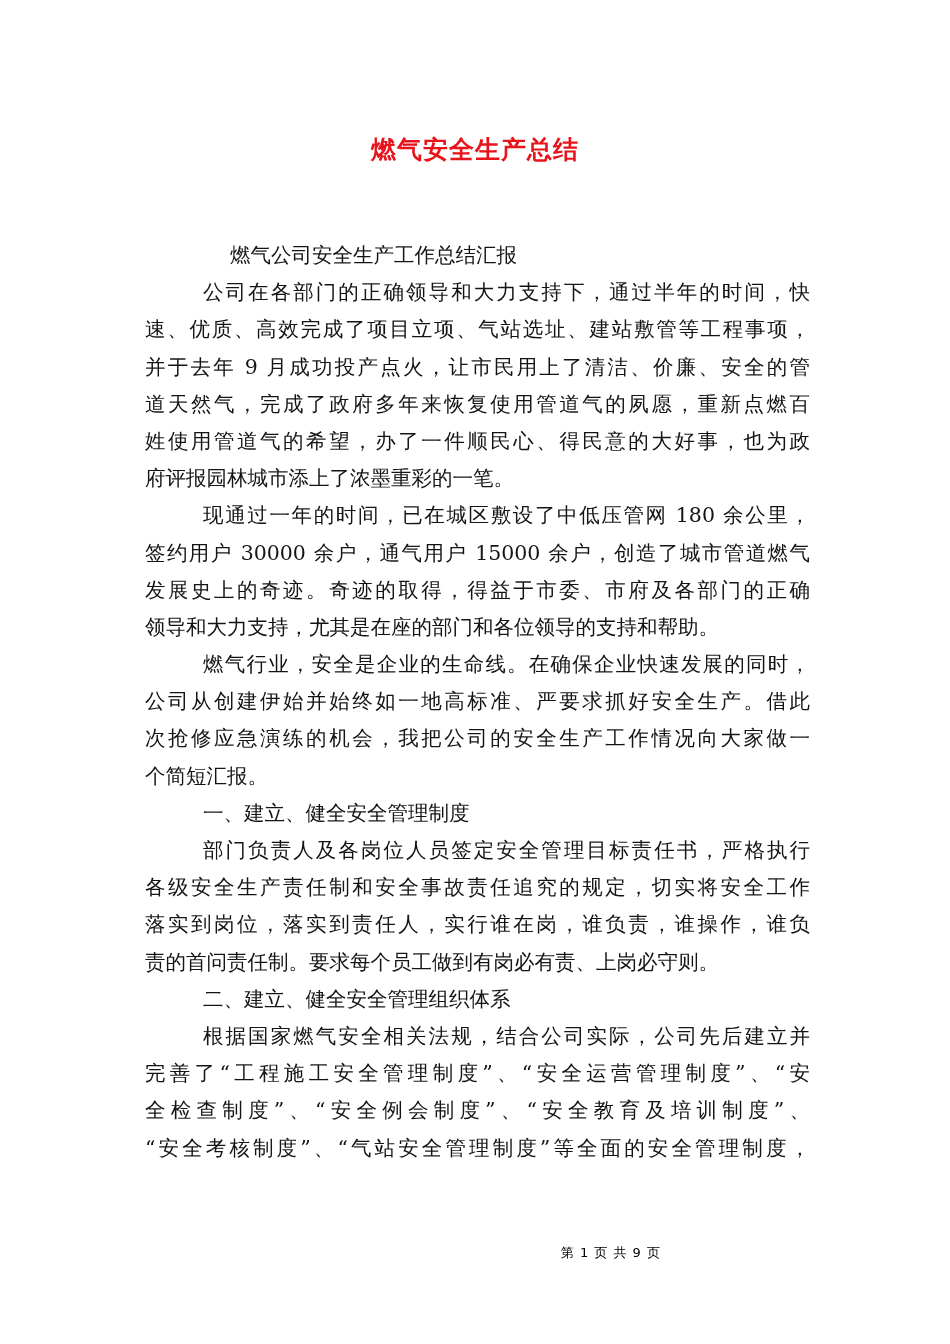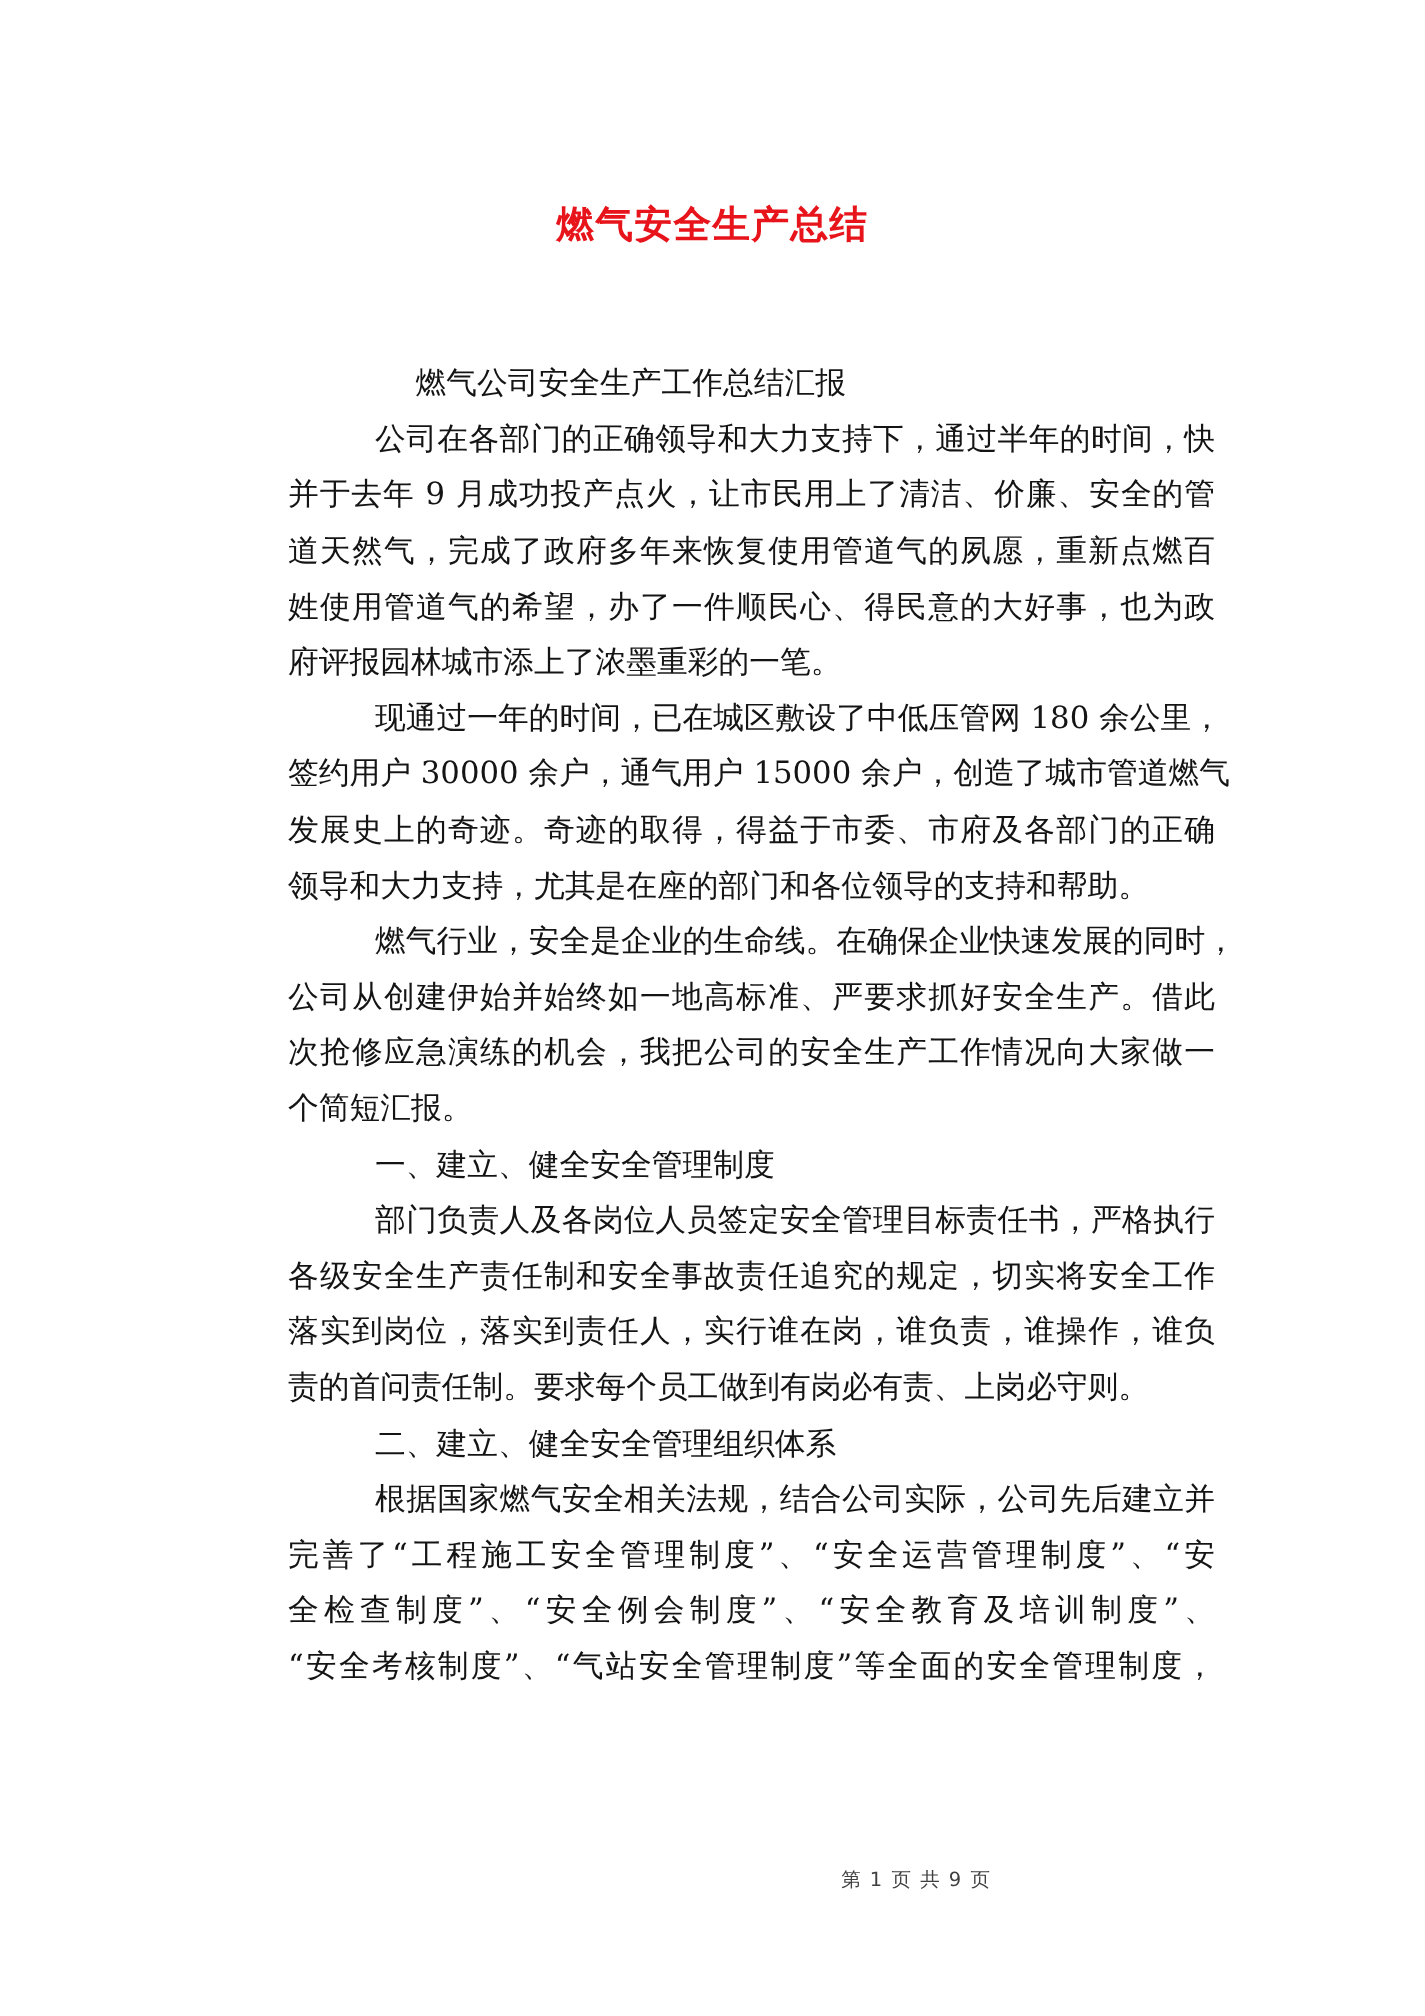--- a/index.html
+++ b/index.html
@@ -50,7 +50,6 @@
       text-align: justify;
       text-align-last: justify;
       color: #141414;
-      margin-left: 47px;
     }
     .line.last {
       text-align-last: left;

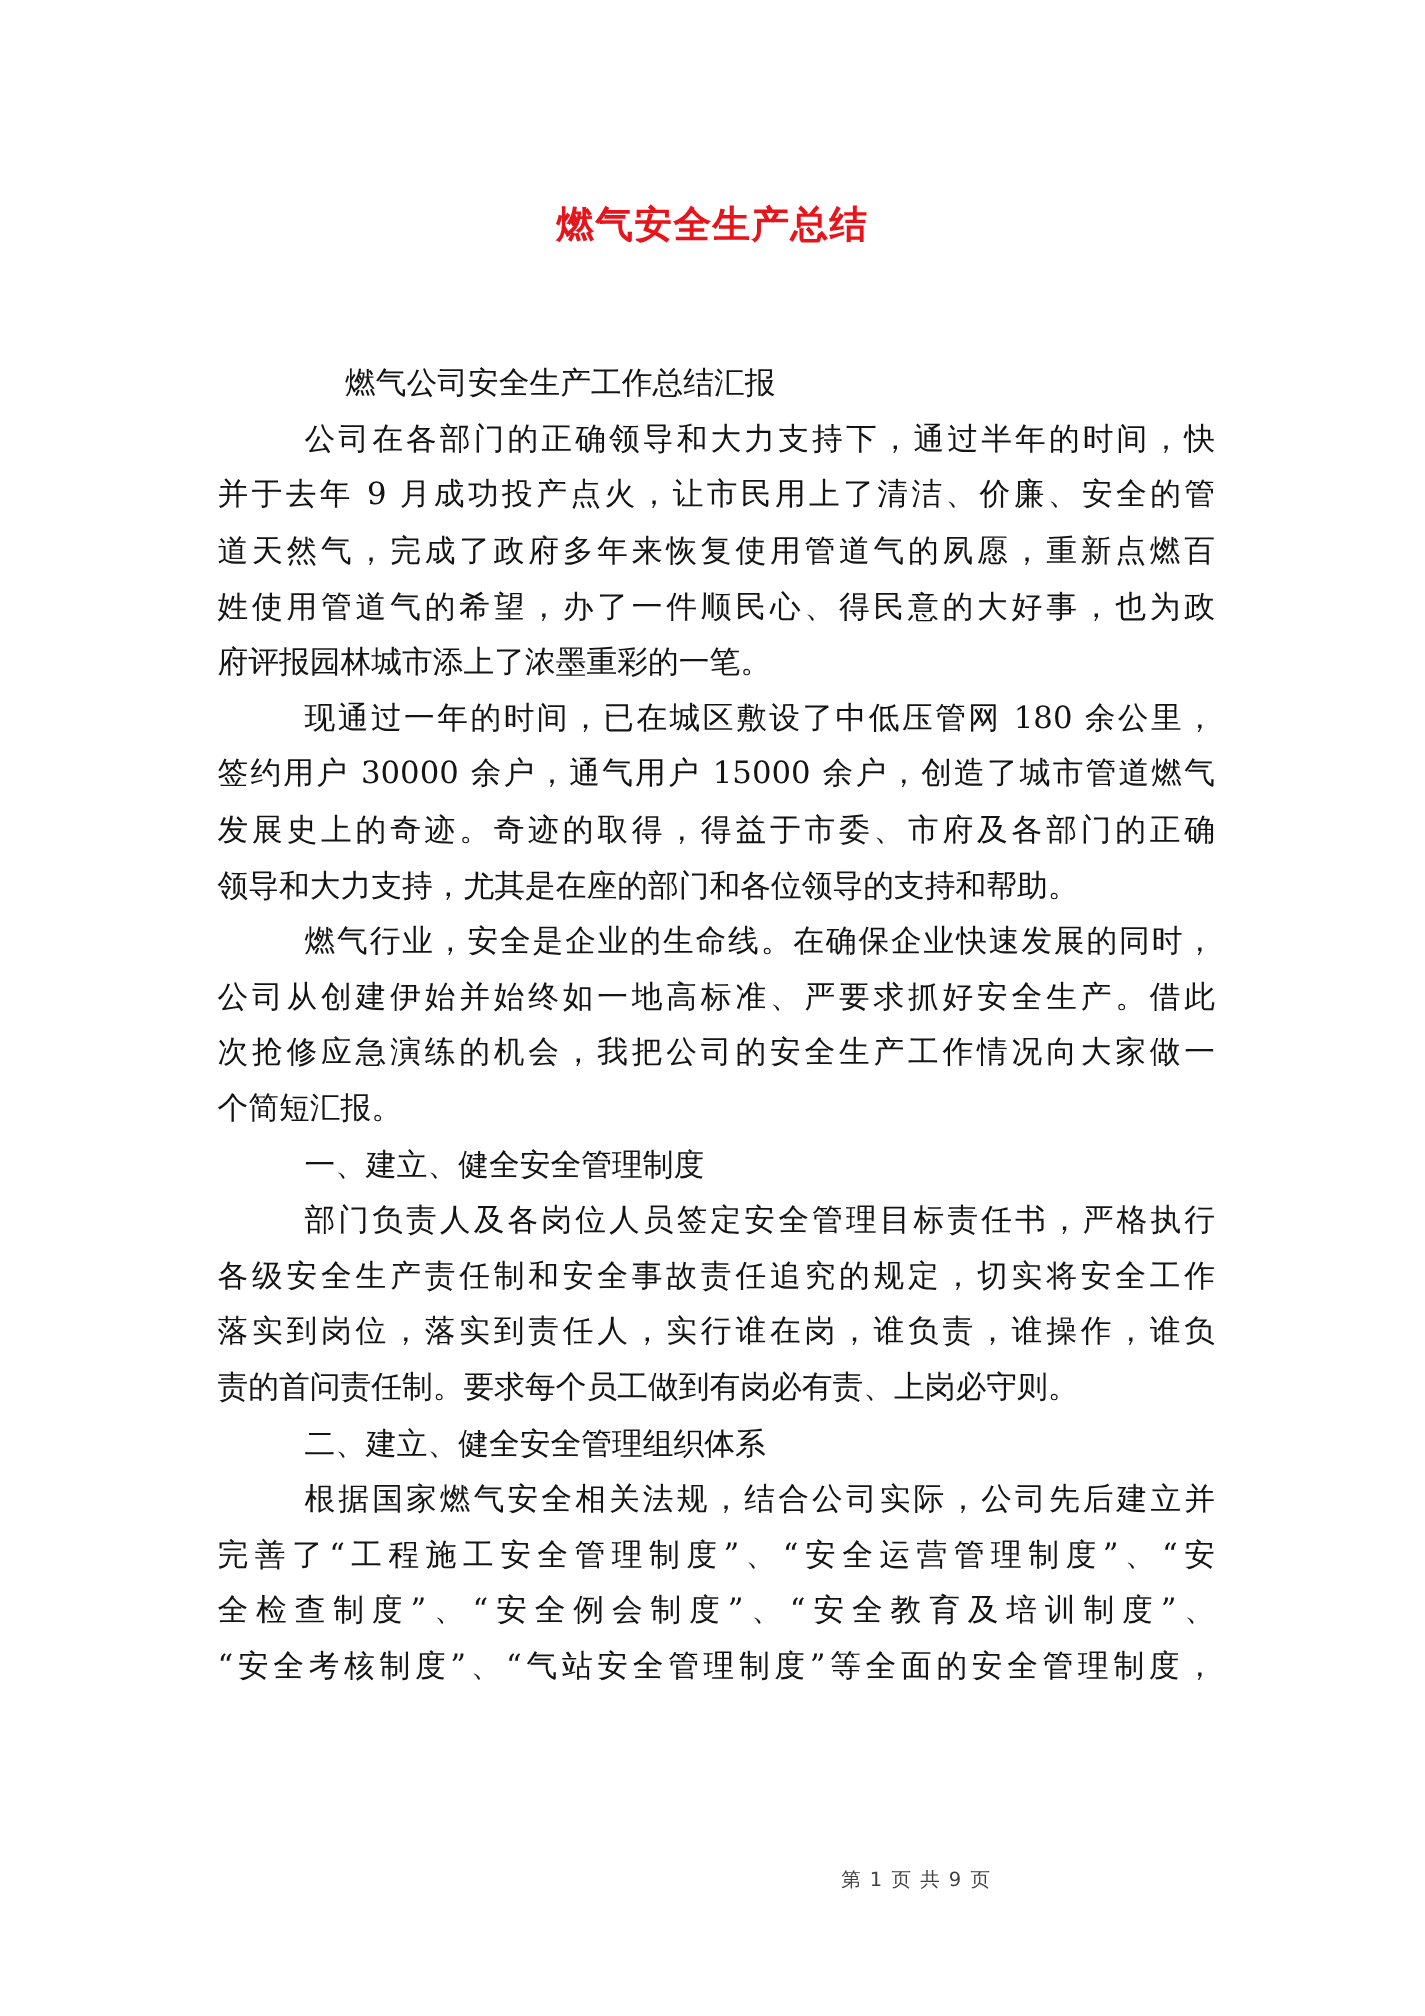--- a/index.html
+++ b/index.html
@@ -80,6 +80,7 @@
   <div class="body-text">
     <div class="line indent-sub">燃气公司安全生产工作总结汇报</div>
     <div class="line indent">公司在各部门的正确领导和大力支持下，通过半年的时间，快</div>
+    <div class="line">速、优质、高效完成了项目立项、气站选址、建站敷管等工程事项，</div>
     <div class="line">并于去年 9 月成功投产点火，让市民用上了清洁、价廉、安全的管</div>
     <div class="line">道天然气，完成了政府多年来恢复使用管道气的夙愿，重新点燃百</div>
     <div class="line">姓使用管道气的希望，办了一件顺民心、得民意的大好事，也为政</div>

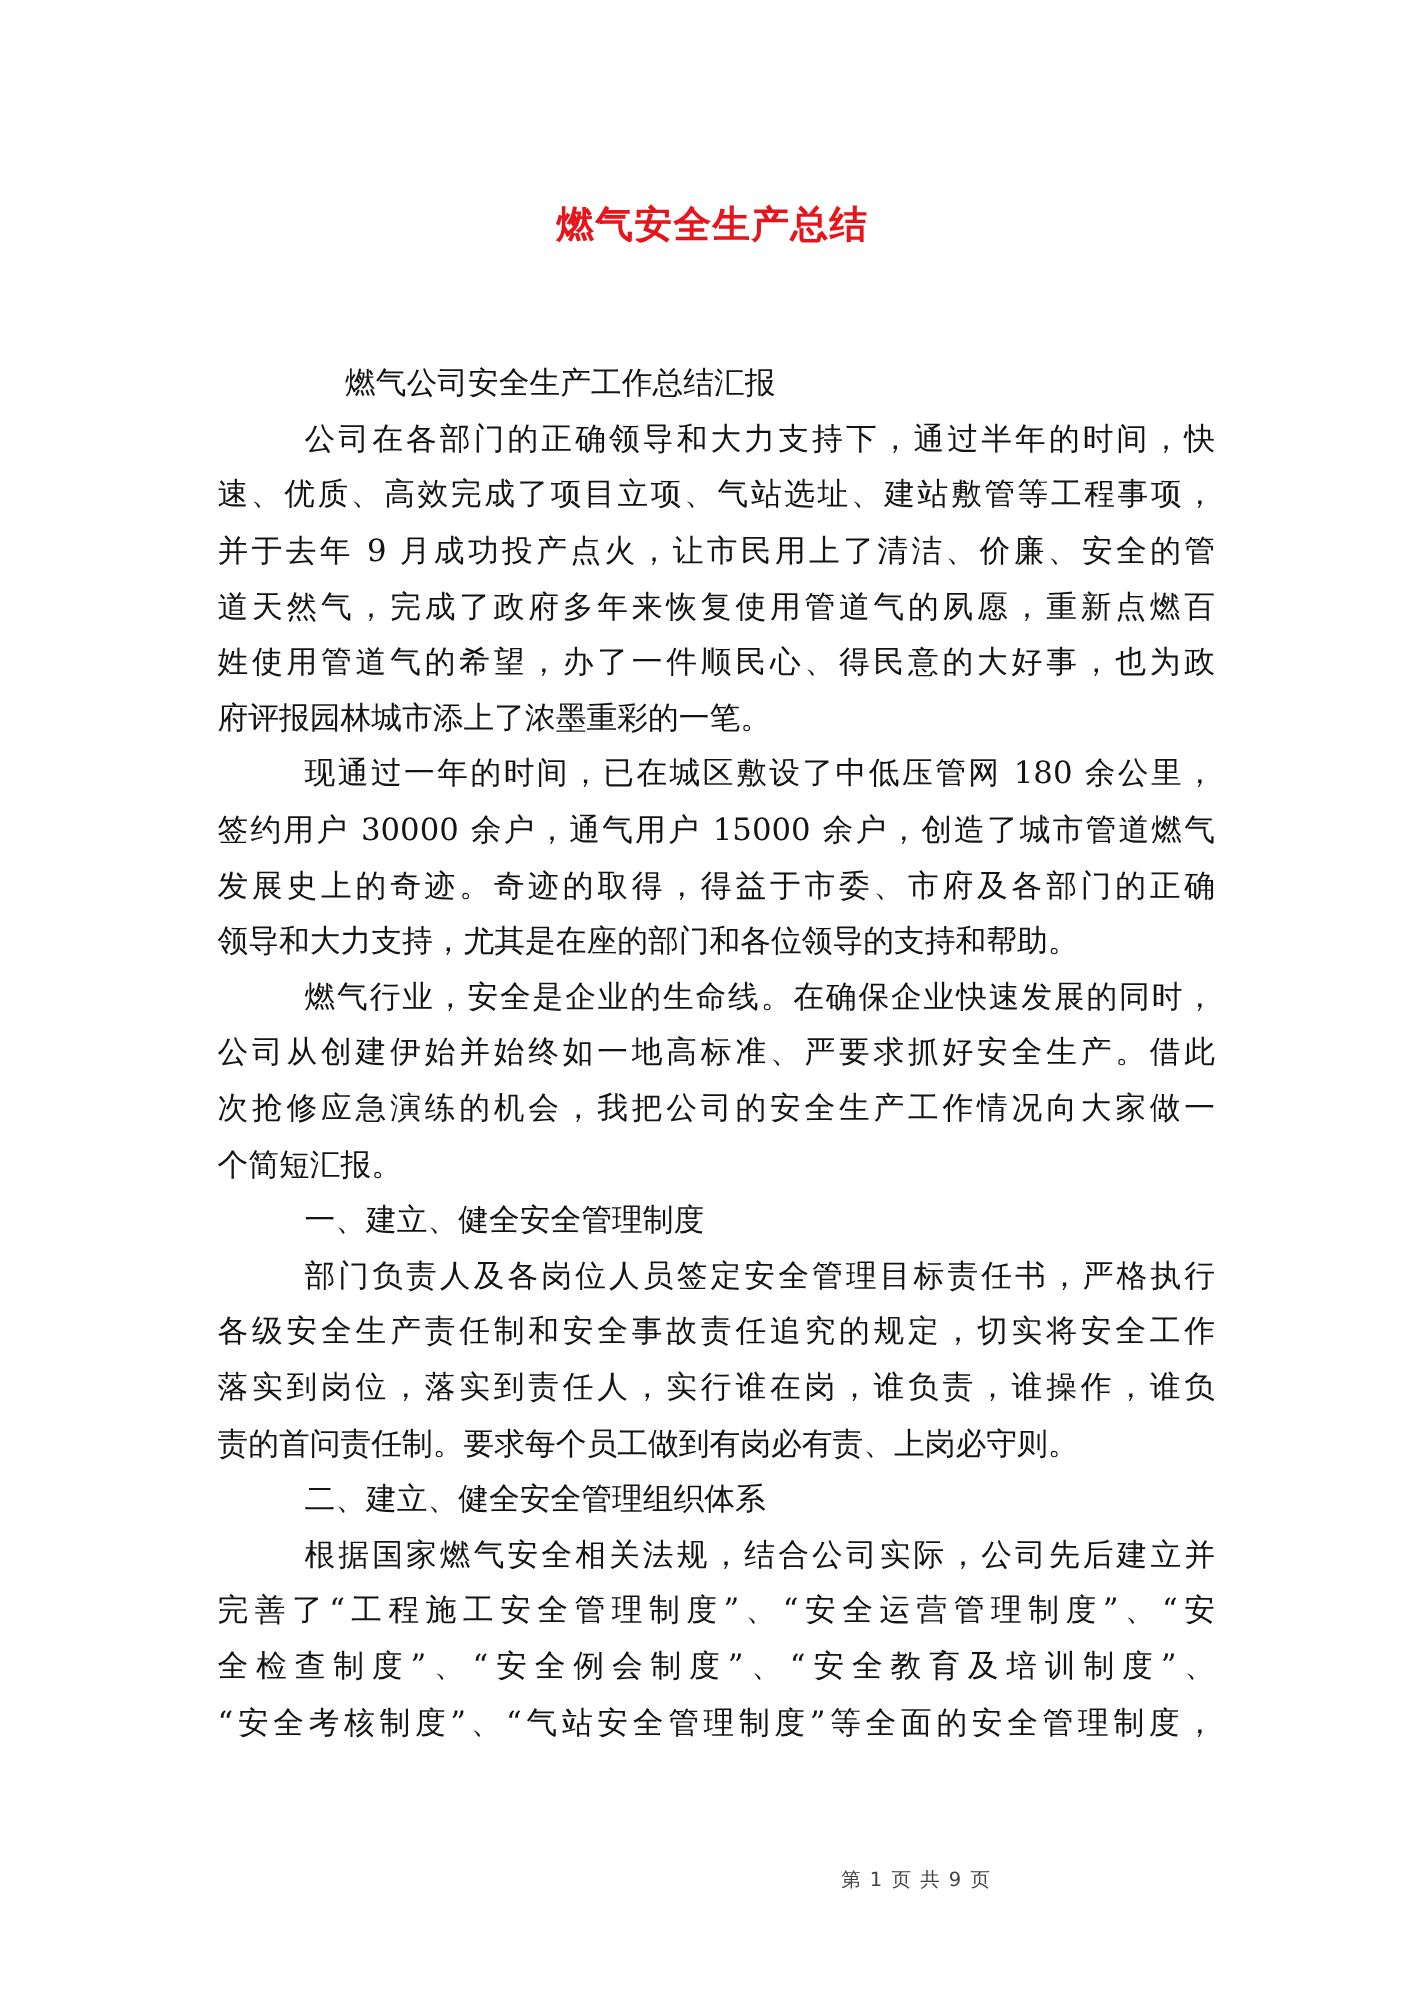--- a/index.html
+++ b/index.html
@@ -67,7 +67,7 @@
       right: 145px;
       font-family: "DejaVu Sans", "Liberation Sans", sans-serif;
       font-size: 13px;
-      color: #404040;
+      color: #000000;
       letter-spacing: 1px;
     }
   </style>

